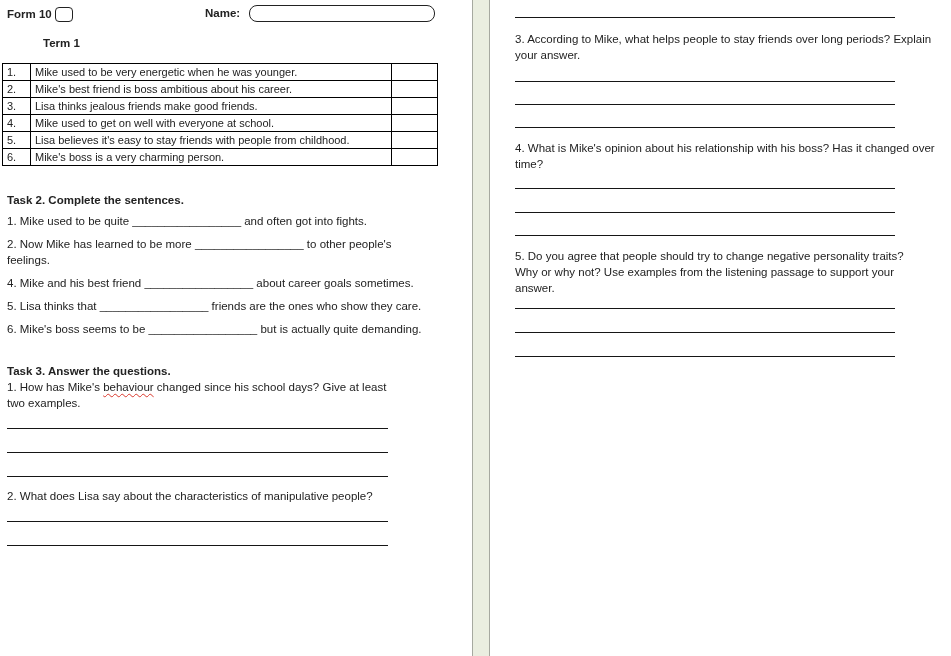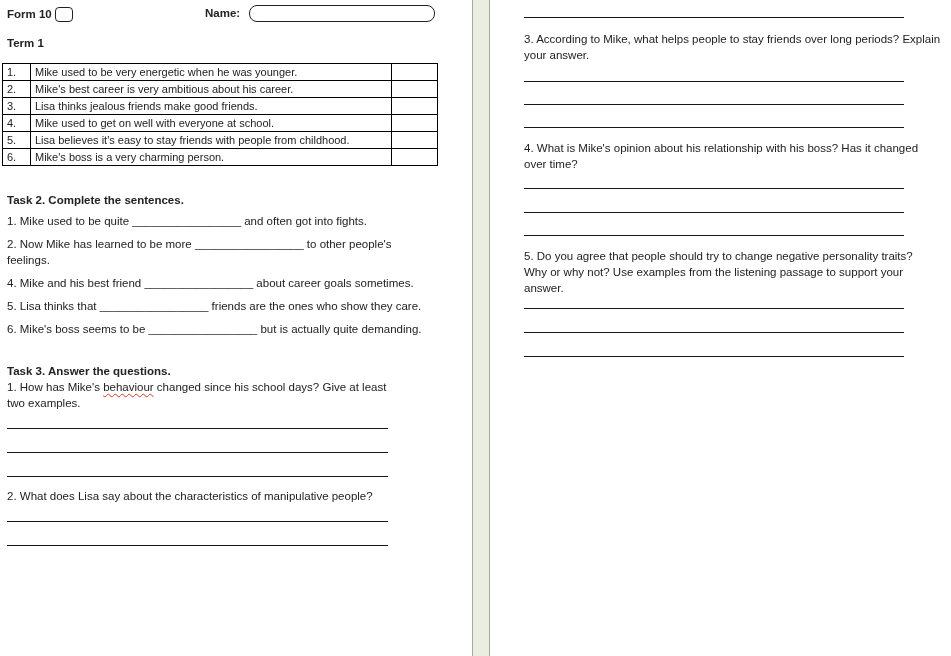--- a/index.html
+++ b/index.html
@@ -19,7 +19,7 @@
   .name-group{position:absolute;left:198px;top:5px;display:flex;align-items:flex-start;}
   .name-box{width:184px;height:15px;border:1.6px solid #222;border-radius:8px;margin-left:9px;background:#fff;}
   .lc{margin-top:4px;}
-  .term{margin-top:7px;}
+  .term{margin-top:7px;margin-left:36px;}
   .variant{margin-top:6px;text-align:center;}
   .t1h{margin-top:10px;}
   

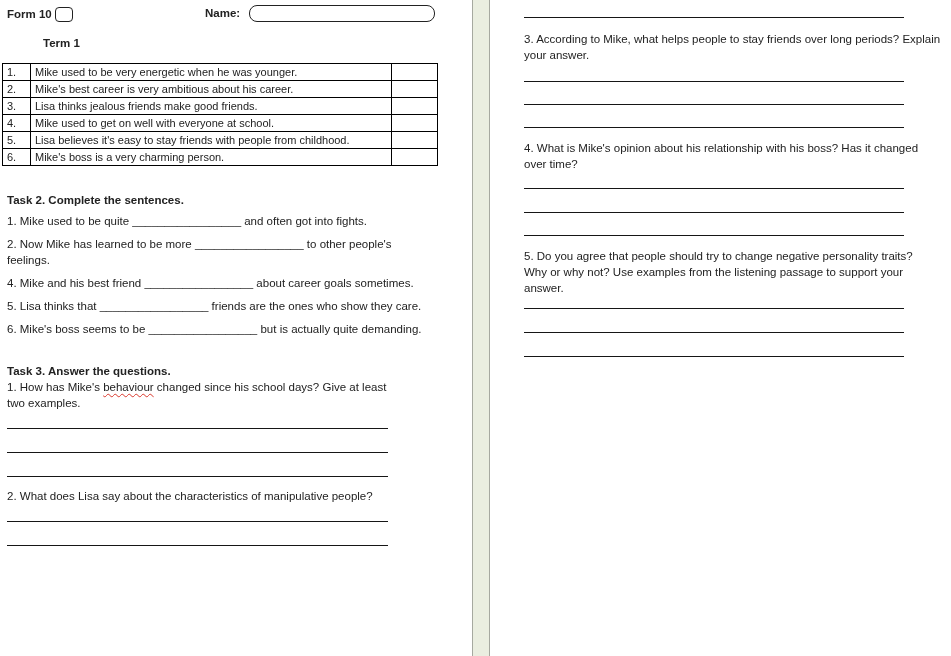--- a/index.html
+++ b/index.html
@@ -10,7 +10,7 @@
   .page{box-sizing:border-box;background:#fff;height:620px;font-size:11.5px;line-height:16px;}
   .page1{width:472px;padding:0 30px 0 7px;}
   .gap-strip{width:16px;height:656px;background:#eaeee0;border-left:1px solid #a6a9a0;border-right:1px solid #a6a9a0;}
-  .page2{flex:1;padding:0 8px 0 34px;}
+  .page2{flex:1;padding:0 8px 0 25px;}
   .bold{font-weight:bold;}
   
   .hdr{position:relative;height:28px;}

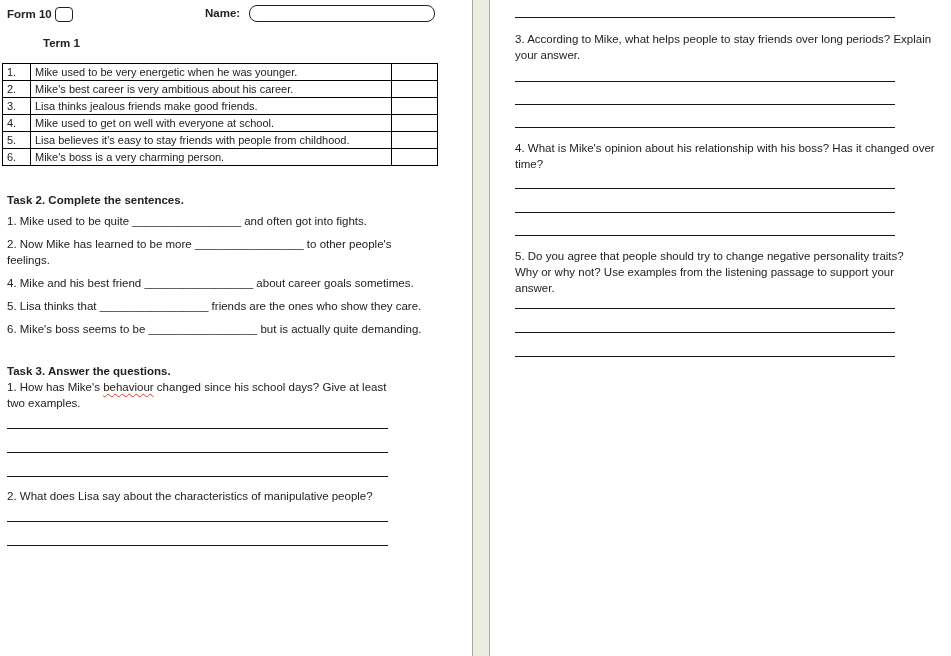--- a/index.html
+++ b/index.html
@@ -79,7 +79,7 @@
         </tr>
         <tr>
           <td class="num">2.</td>
-          <td>Mike's best career is very ambitious about his career.</td>
+          <td>Mike's best friend is boss ambitious about his career.</td>
           <td class="ans"></td>
         </tr>
         <tr>

